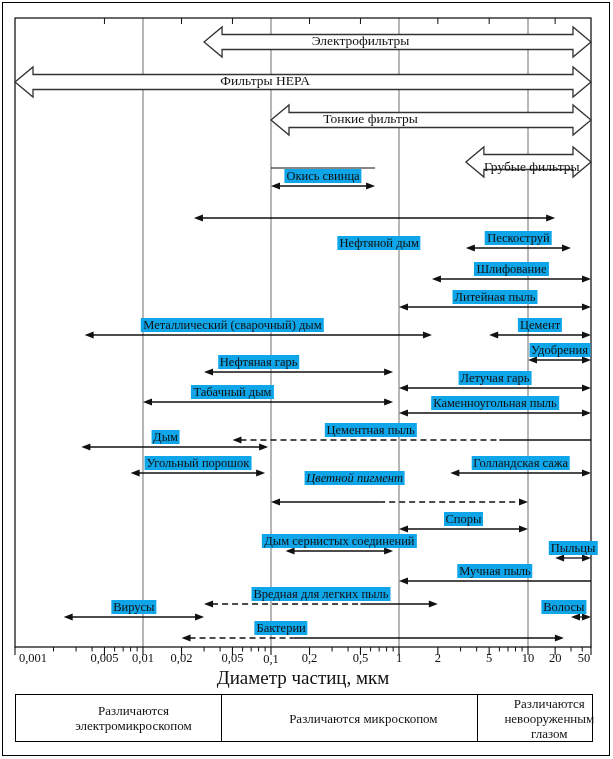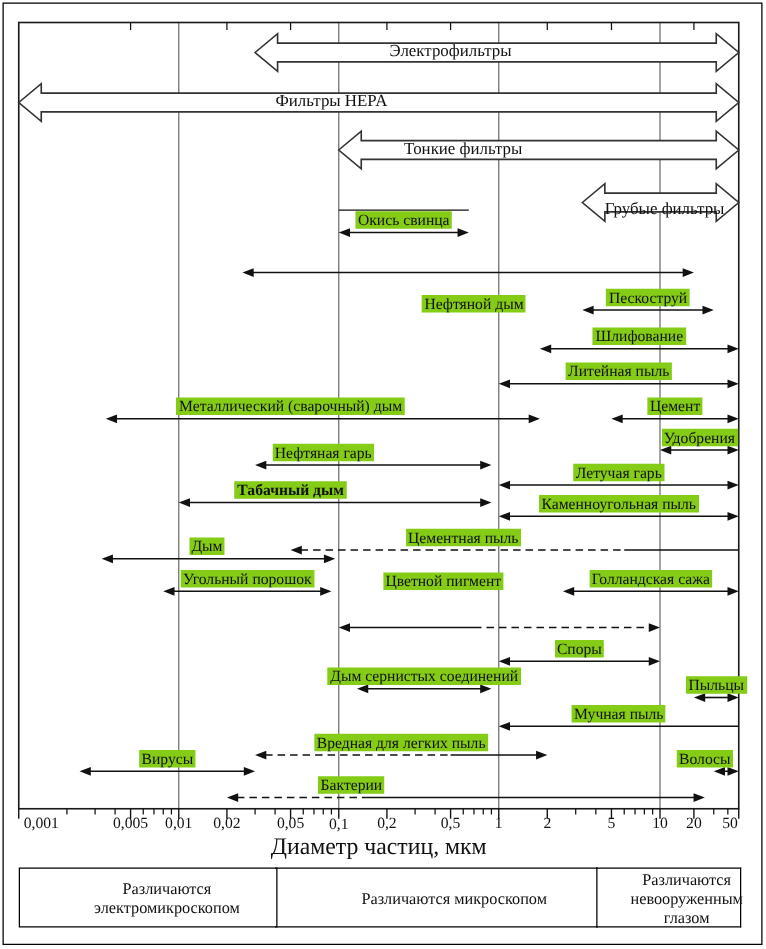--- a/index.html
+++ b/index.html
@@ -7,7 +7,7 @@
         font-family:"Liberation Serif","DejaVu Serif",serif;color:#111;}
   #frame{position:absolute;left:2px;top:2px;right:3px;bottom:3px;border:1.6px solid #000;}
   #chart-svg{position:absolute;left:0;top:0;}
-  .lbl{position:absolute;transform:translateX(-50%);white-space:nowrap;background:#84cc16;
+  .lbl{position:absolute;transform:translateX(-50%);white-space:nowrap;background:#0ea5e9;
        padding:0 2px;font-size:12.5px;line-height:14px;}
   .blk-lbl{position:absolute;transform:translateX(-50%);white-space:nowrap;
        font-size:13.5px;line-height:16px;background:transparent;}

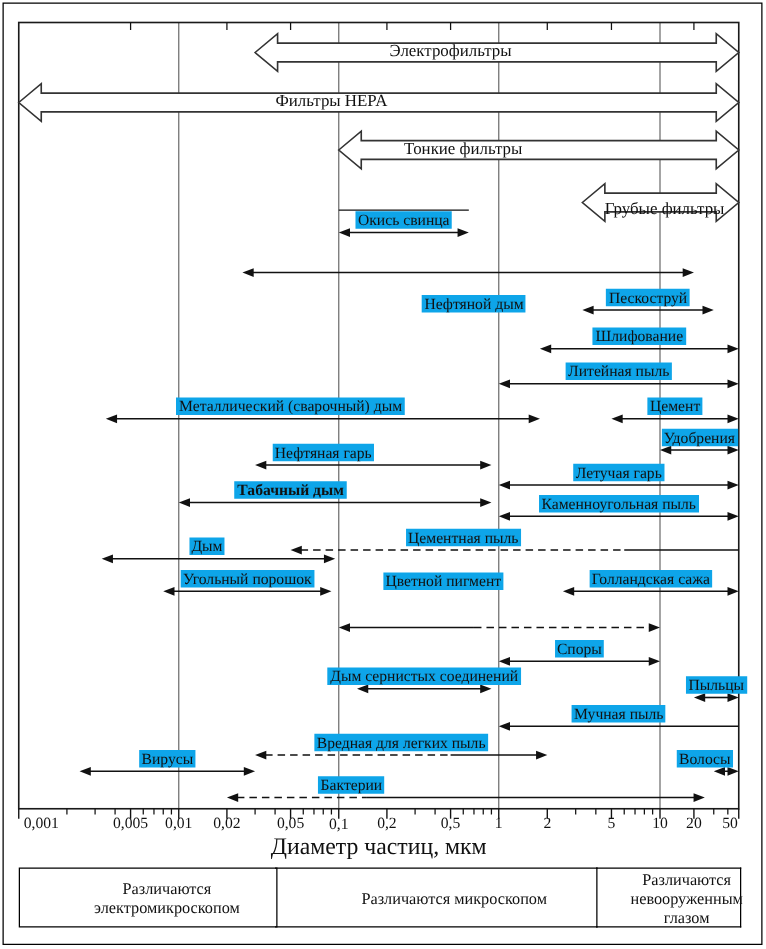--- a/index.html
+++ b/index.html
@@ -190,7 +190,7 @@
       <div class="lbl" style="left: 559.5px; top: 343px;">Удобрения</div>
       <div class="lbl" style="left: 258.596px; top: 355px;">Нефтяная гарь</div>
       <div class="lbl" style="left: 495px; top: 371px;">Летучая гарь</div>
-      <div class="lbl" style="left: 232.468px; top: 385px; font-weight: bold;">Табачный дым</div>
+      <div class="lbl" style="left: 232.468px; top: 385px;">Табачный дым</div>
       <div class="lbl" style="left: 495px; top: 396px;">Каменноугольная пыль</div>
       <div class="lbl" style="left: 165.54px; top: 430px;">Дым</div>
       <div class="lbl" style="left: 370.603px; top: 423px;">Цементная пыль</div>

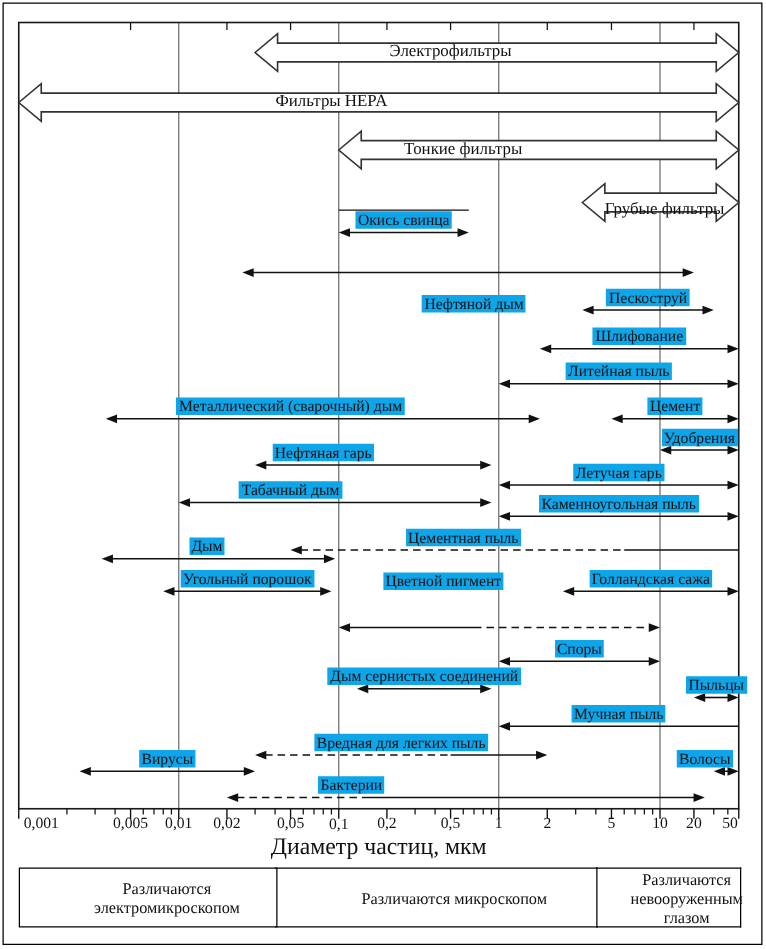--- a/index.html
+++ b/index.html
@@ -196,7 +196,7 @@
       <div class="lbl" style="left: 370.603px; top: 423px;">Цементная пыль</div>
       <div class="lbl" style="left: 197.869px; top: 456px;">Угольный порошок</div>
       <div class="lbl" style="left: 520.667px; top: 456px;">Голландская сажа</div>
-      <div class="lbl" style="left: 354.611px; top: 458px;">Цветной пигмент</div>
+      <div class="lbl" style="left: 354.611px; top: 471px; font-style: italic;">Цветной пигмент</div>
       <div class="lbl" style="left: 463.5px; top: 512px;">Споры</div>
       <div class="lbl" style="left: 339.364px; top: 534px;">Дым сернистых соединений</div>
       <div class="lbl" style="left: 573.066px; top: 541px;">Пыльцы</div>

